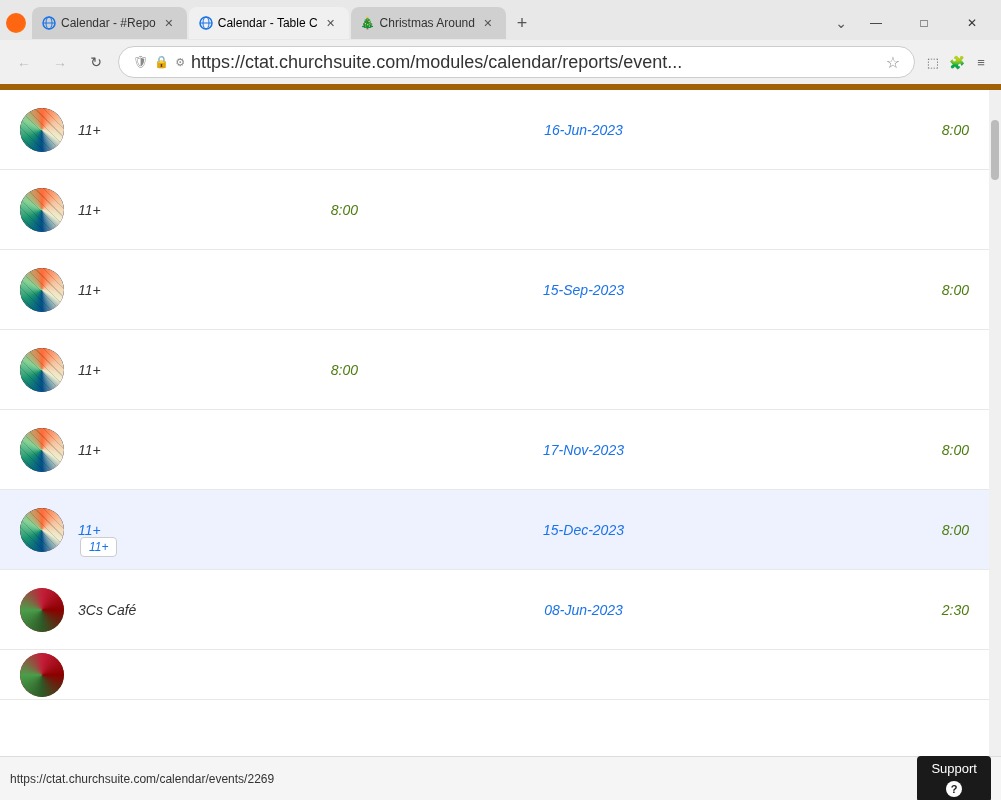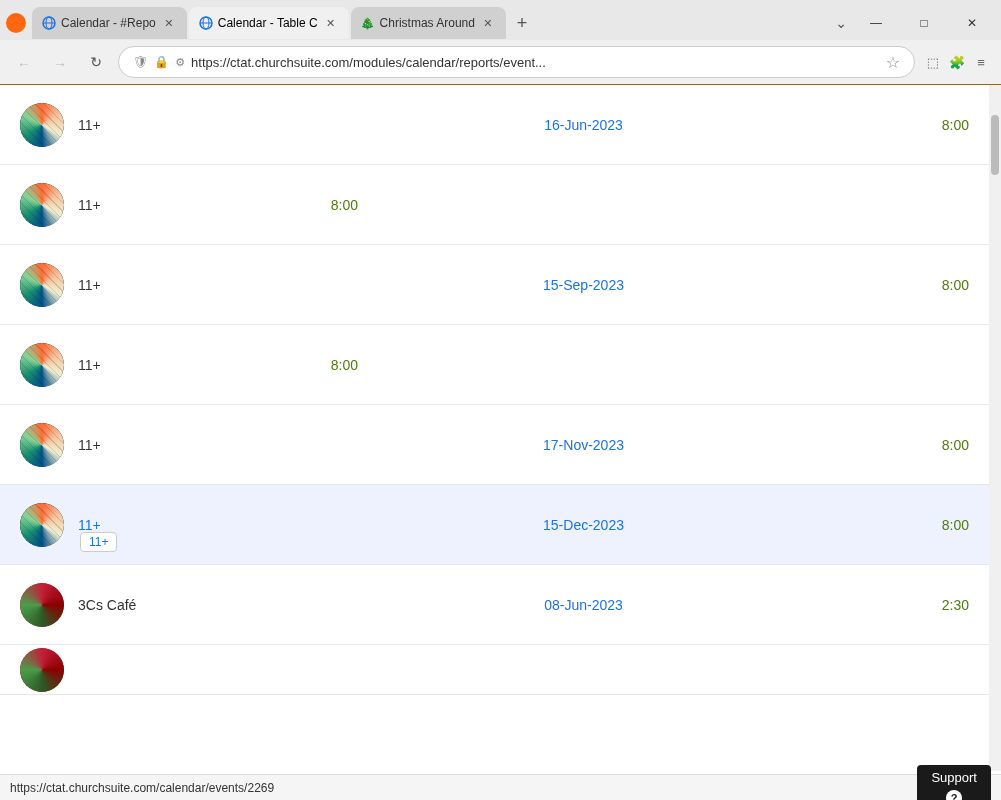--- a/index.html
+++ b/index.html
@@ -8,7 +8,7 @@
     
     .browser-chrome {
       background: #f0f0f0;
-      border-bottom: 1px solid #a16207;
+      border-bottom: 6px solid #a16207;
     }
 
     

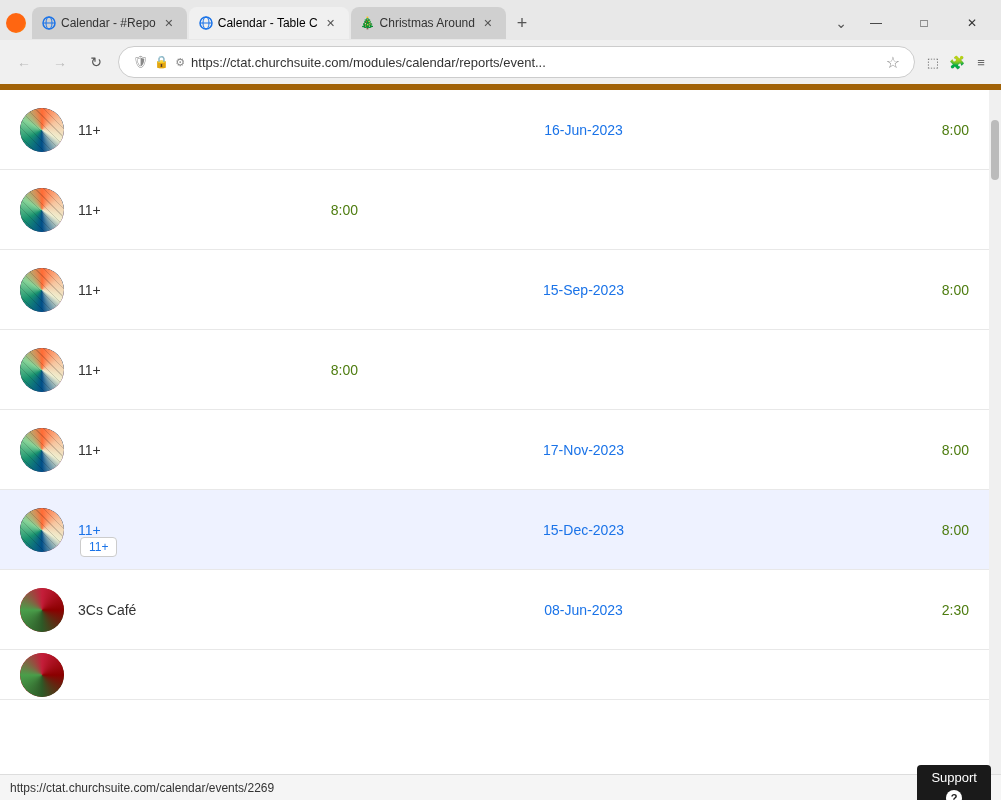--- a/index.html
+++ b/index.html
@@ -317,7 +317,7 @@
       <span style="font-size:12px;color:#888;">🛡</span>
       <span style="font-size:12px;color:#888;">🔒</span>
       <span style="font-size:11px;color:#888;">⚙</span>
-      <span style="flex:1;font-size:13px;color:#333;overflow:hidden;text-overflow:ellipsis;white-space:nowrap;">https://ctat.churchsuite.com/modules/calendar/reports/event...</span>
+      <span style="flex:1;font-size:18px;color:#333;overflow:hidden;text-overflow:ellipsis;white-space:nowrap;">https://ctat.churchsuite.com/modules/calendar/reports/event...</span>
       <span style="font-size:16px;color:#888;">☆</span>
     </div>
 

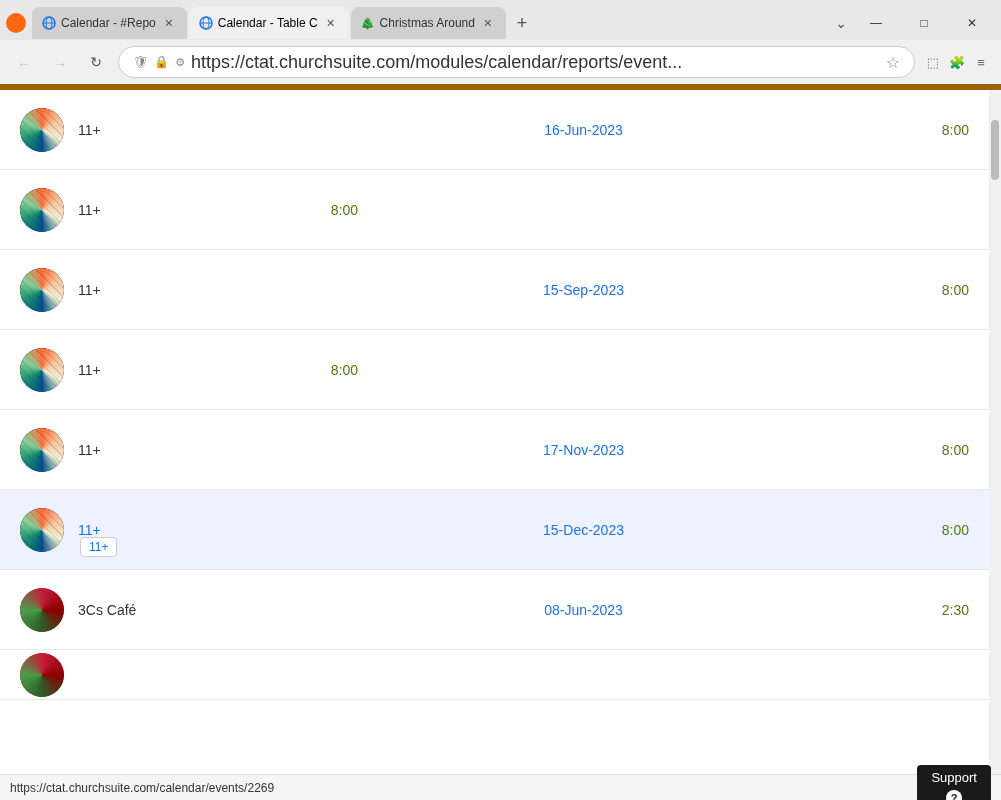--- a/index.html
+++ b/index.html
@@ -125,6 +125,7 @@
     .table-container {
       width: calc(100% - 12px);
       padding: 0;
+      font-style: italic;
     }
     .table-row {
       display: flex;

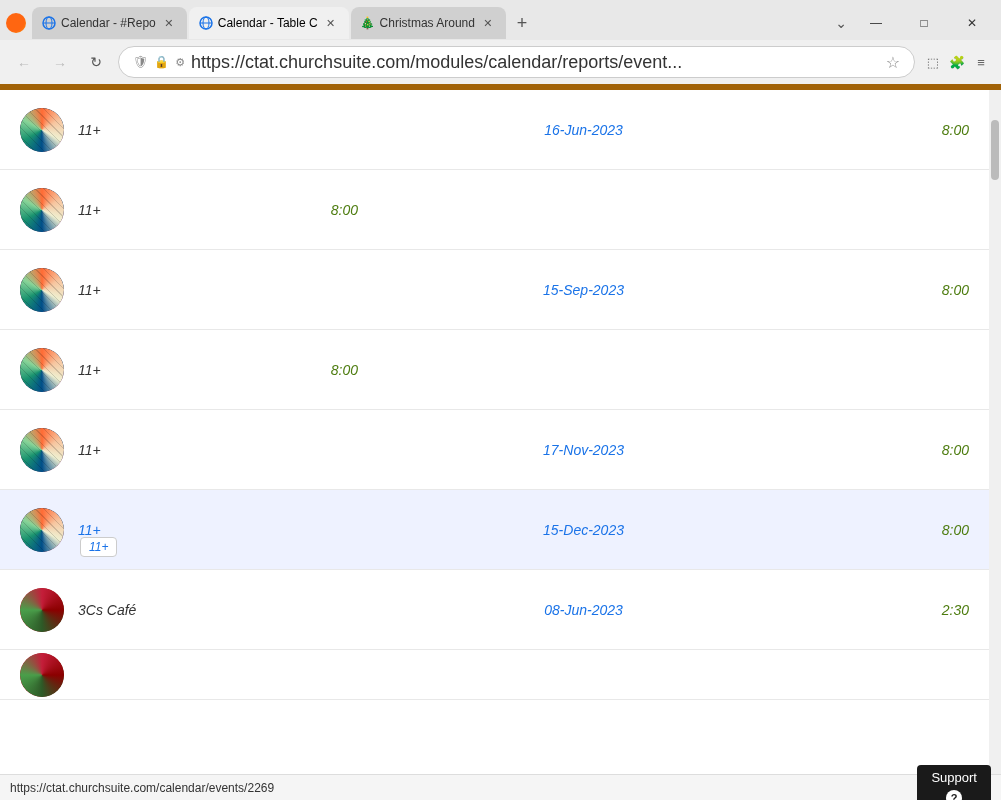--- a/index.html
+++ b/index.html
@@ -213,7 +213,7 @@
       bottom: 0;
       left: 0;
       right: 0;
-      height: 26px;
+      height: 44px;
       background: #f5f5f5;
       border-top: 1px solid #ddd;
       display: flex;

